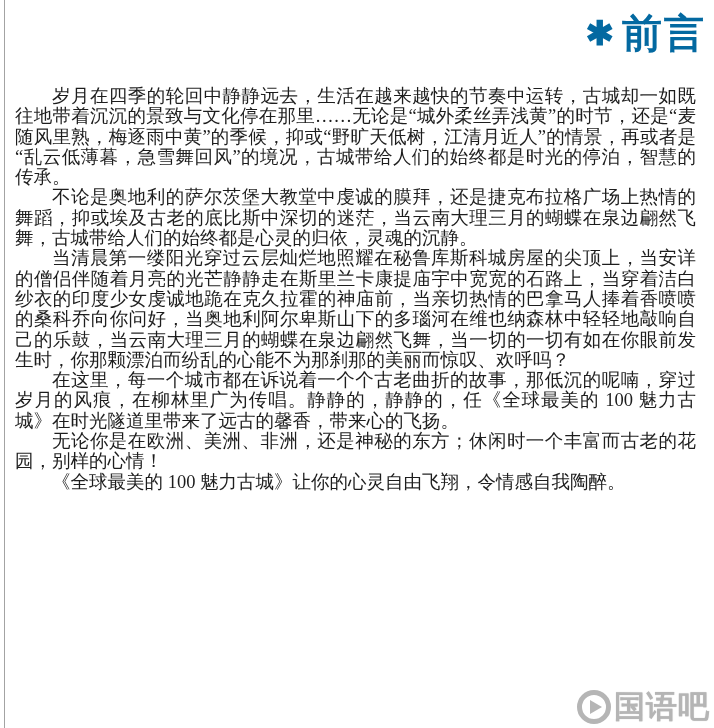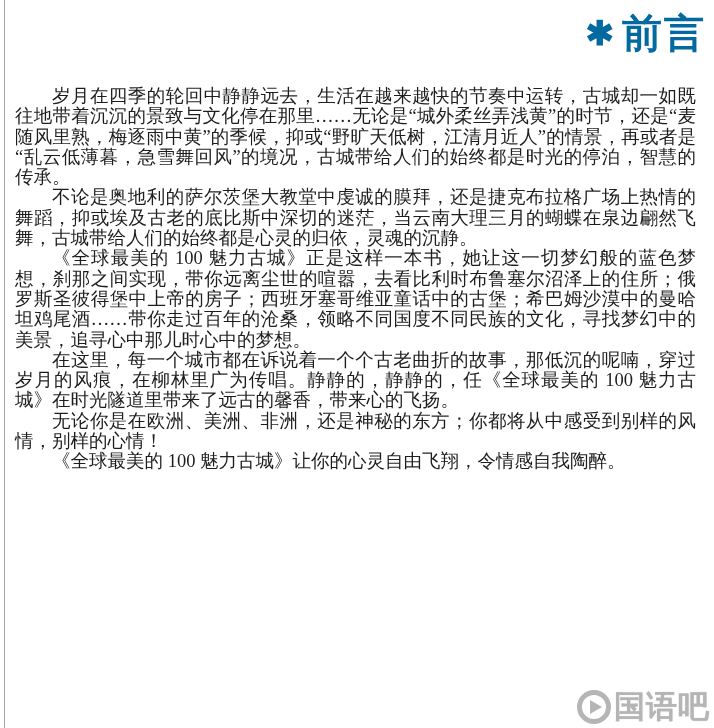--- a/index.html
+++ b/index.html
@@ -114,6 +114,7 @@
   <div class="body-text">
     <p>岁月在四季的轮回中静静远去，生活在越来越快的节奏中运转，古城却一如既往地带着沉沉的景致与文化停在那里……无论是“城外柔丝弄浅黄”的时节，还是“麦随风里熟，梅逐雨中黄”的季候，抑或“野旷天低树，江清月近人”的情景，再或者是“乱云低薄暮，急雪舞回风”的境况，古城带给人们的始终都是时光的停泊，智慧的传承。</p>
     <p>不论是奥地利的萨尔茨堡大教堂中虔诚的膜拜，还是捷克布拉格广场上热情的舞蹈，抑或埃及古老的底比斯中深切的迷茫，当云南大理三月的蝴蝶在泉边翩然飞舞，古城带给人们的始终都是心灵的归依，灵魂的沉静。</p>
+    <p>当清晨第一缕阳光穿过云层灿烂地照耀在秘鲁库斯科城房屋的尖顶上，当安详的僧侣伴随着月亮的光芒静静走在斯里兰卡康提庙宇中宽宽的石路上，当穿着洁白纱衣的印度少女虔诚地跪在克久拉霍的神庙前，当亲切热情的巴拿马人捧着香喷喷的桑科乔向你问好，当奥地利阿尔卑斯山下的多瑙河在维也纳森林中轻轻地敲响自己的乐鼓，当云南大理三月的蝴蝶在泉边翩然飞舞，当一切的一切有如在你眼前发生时，你那颗漂泊而纷乱的心能不为那刹那的美丽而惊叹、欢呼吗？</p>
     <p>《全球最美的 100 魅力古城》正是这样一本书，她让这一切梦幻般的蓝色梦想，刹那之间实现，带你远离尘世的喧嚣，去看比利时布鲁塞尔沼泽上的住所；俄罗斯圣彼得堡中上帝的房子；西班牙塞哥维亚童话中的古堡；希巴姆沙漠中的曼哈坦鸡尾酒……带你走过百年的沧桑，领略不同国度不同民族的文化，寻找梦幻中的美景，追寻心中那儿时心中的梦想。</p>
     <p>在这里，每一个城市都在诉说着一个个古老曲折的故事，那低沉的呢喃，穿过岁月的风痕，在柳林里广为传唱。静静的，静静的，任《全球最美的 100 魅力古城》在时光隧道里带来了远古的馨香，带来心的飞扬。</p>
     <p>无论你是在欧洲、美洲、非洲，还是神秘的东方；你都将从中感受到别样的风情，别样的心情！</p>

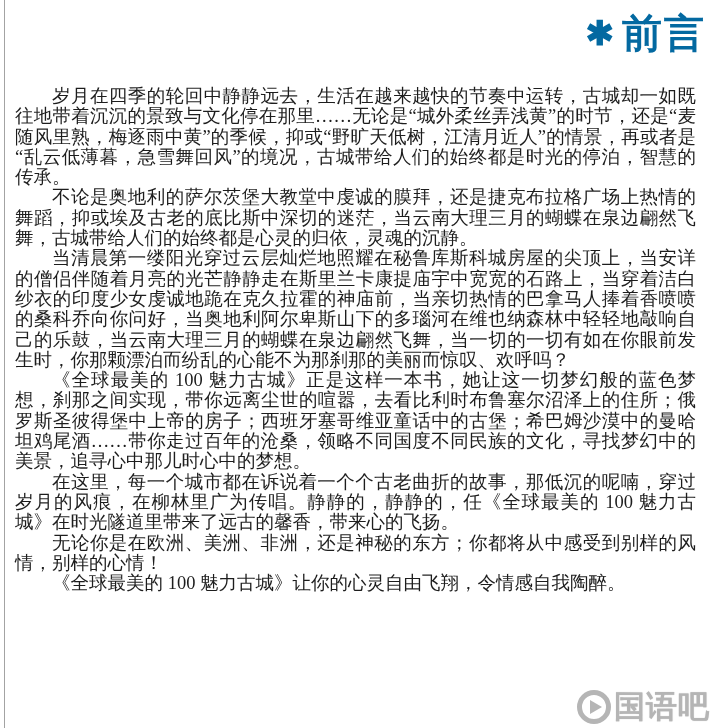--- a/index.html
+++ b/index.html
@@ -115,7 +115,6 @@
     <p>岁月在四季的轮回中静静远去，生活在越来越快的节奏中运转，古城却一如既往地带着沉沉的景致与文化停在那里……无论是“城外柔丝弄浅黄”的时节，还是“麦随风里熟，梅逐雨中黄”的季候，抑或“野旷天低树，江清月近人”的情景，再或者是“乱云低薄暮，急雪舞回风”的境况，古城带给人们的始终都是时光的停泊，智慧的传承。</p>
     <p>不论是奥地利的萨尔茨堡大教堂中虔诚的膜拜，还是捷克布拉格广场上热情的舞蹈，抑或埃及古老的底比斯中深切的迷茫，当云南大理三月的蝴蝶在泉边翩然飞舞，古城带给人们的始终都是心灵的归依，灵魂的沉静。</p>
     <p>当清晨第一缕阳光穿过云层灿烂地照耀在秘鲁库斯科城房屋的尖顶上，当安详的僧侣伴随着月亮的光芒静静走在斯里兰卡康提庙宇中宽宽的石路上，当穿着洁白纱衣的印度少女虔诚地跪在克久拉霍的神庙前，当亲切热情的巴拿马人捧着香喷喷的桑科乔向你问好，当奥地利阿尔卑斯山下的多瑙河在维也纳森林中轻轻地敲响自己的乐鼓，当云南大理三月的蝴蝶在泉边翩然飞舞，当一切的一切有如在你眼前发生时，你那颗漂泊而纷乱的心能不为那刹那的美丽而惊叹、欢呼吗？</p>
-    <p>《全球最美的 100 魅力古城》正是这样一本书，她让这一切梦幻般的蓝色梦想，刹那之间实现，带你远离尘世的喧嚣，去看比利时布鲁塞尔沼泽上的住所；俄罗斯圣彼得堡中上帝的房子；西班牙塞哥维亚童话中的古堡；希巴姆沙漠中的曼哈坦鸡尾酒……带你走过百年的沧桑，领略不同国度不同民族的文化，寻找梦幻中的美景，追寻心中那儿时心中的梦想。</p>
     <p>在这里，每一个城市都在诉说着一个个古老曲折的故事，那低沉的呢喃，穿过岁月的风痕，在柳林里广为传唱。静静的，静静的，任《全球最美的 100 魅力古城》在时光隧道里带来了远古的馨香，带来心的飞扬。</p>
     <p>无论你是在欧洲、美洲、非洲，还是神秘的东方；你都将从中感受到别样的风情，别样的心情！</p>
     <p>《全球最美的 100 魅力古城》让你的心灵自由飞翔，令情感自我陶醉。</p>

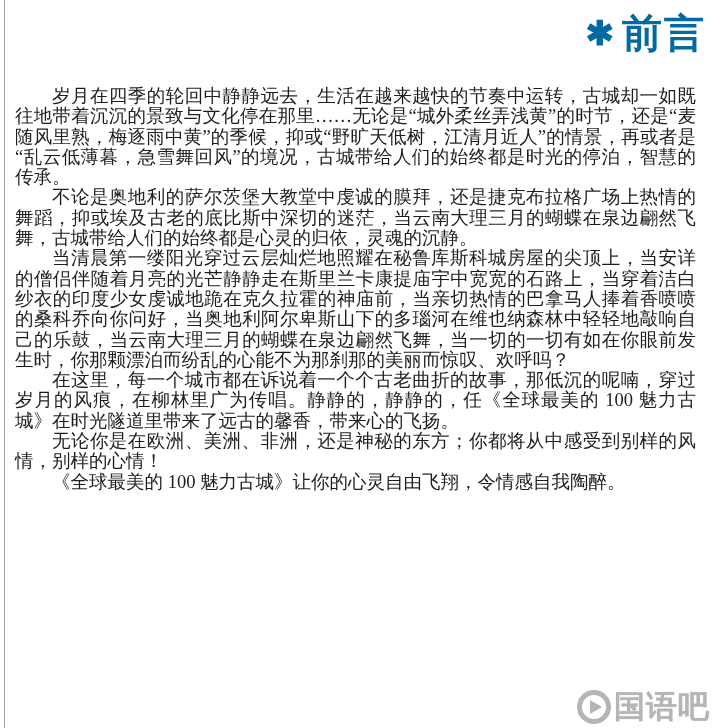--- a/index.html
+++ b/index.html
@@ -116,7 +116,7 @@
     <p>不论是奥地利的萨尔茨堡大教堂中虔诚的膜拜，还是捷克布拉格广场上热情的舞蹈，抑或埃及古老的底比斯中深切的迷茫，当云南大理三月的蝴蝶在泉边翩然飞舞，古城带给人们的始终都是心灵的归依，灵魂的沉静。</p>
     <p>当清晨第一缕阳光穿过云层灿烂地照耀在秘鲁库斯科城房屋的尖顶上，当安详的僧侣伴随着月亮的光芒静静走在斯里兰卡康提庙宇中宽宽的石路上，当穿着洁白纱衣的印度少女虔诚地跪在克久拉霍的神庙前，当亲切热情的巴拿马人捧着香喷喷的桑科乔向你问好，当奥地利阿尔卑斯山下的多瑙河在维也纳森林中轻轻地敲响自己的乐鼓，当云南大理三月的蝴蝶在泉边翩然飞舞，当一切的一切有如在你眼前发生时，你那颗漂泊而纷乱的心能不为那刹那的美丽而惊叹、欢呼吗？</p>
     <p>在这里，每一个城市都在诉说着一个个古老曲折的故事，那低沉的呢喃，穿过岁月的风痕，在柳林里广为传唱。静静的，静静的，任《全球最美的 100 魅力古城》在时光隧道里带来了远古的馨香，带来心的飞扬。</p>
-    <p>无论你是在欧洲、美洲、非洲，还是神秘的东方；你都将从中感受到别样的风情，别样的心情！</p>
+    <p>无论你是在欧洲、美洲、非洲，还是神秘的东方；休闲时一个丰富而古老的花园，别样的心情！</p>
     <p>《全球最美的 100 魅力古城》让你的心灵自由飞翔，令情感自我陶醉。</p>
   </div>
 

